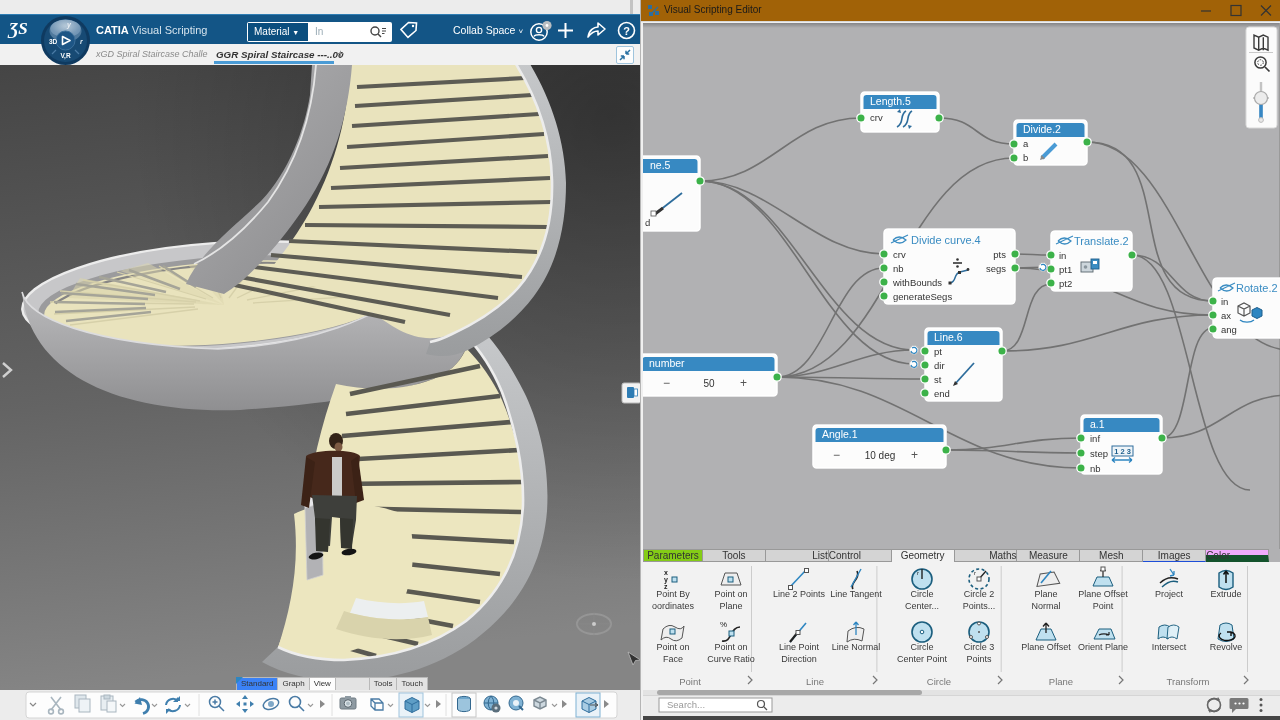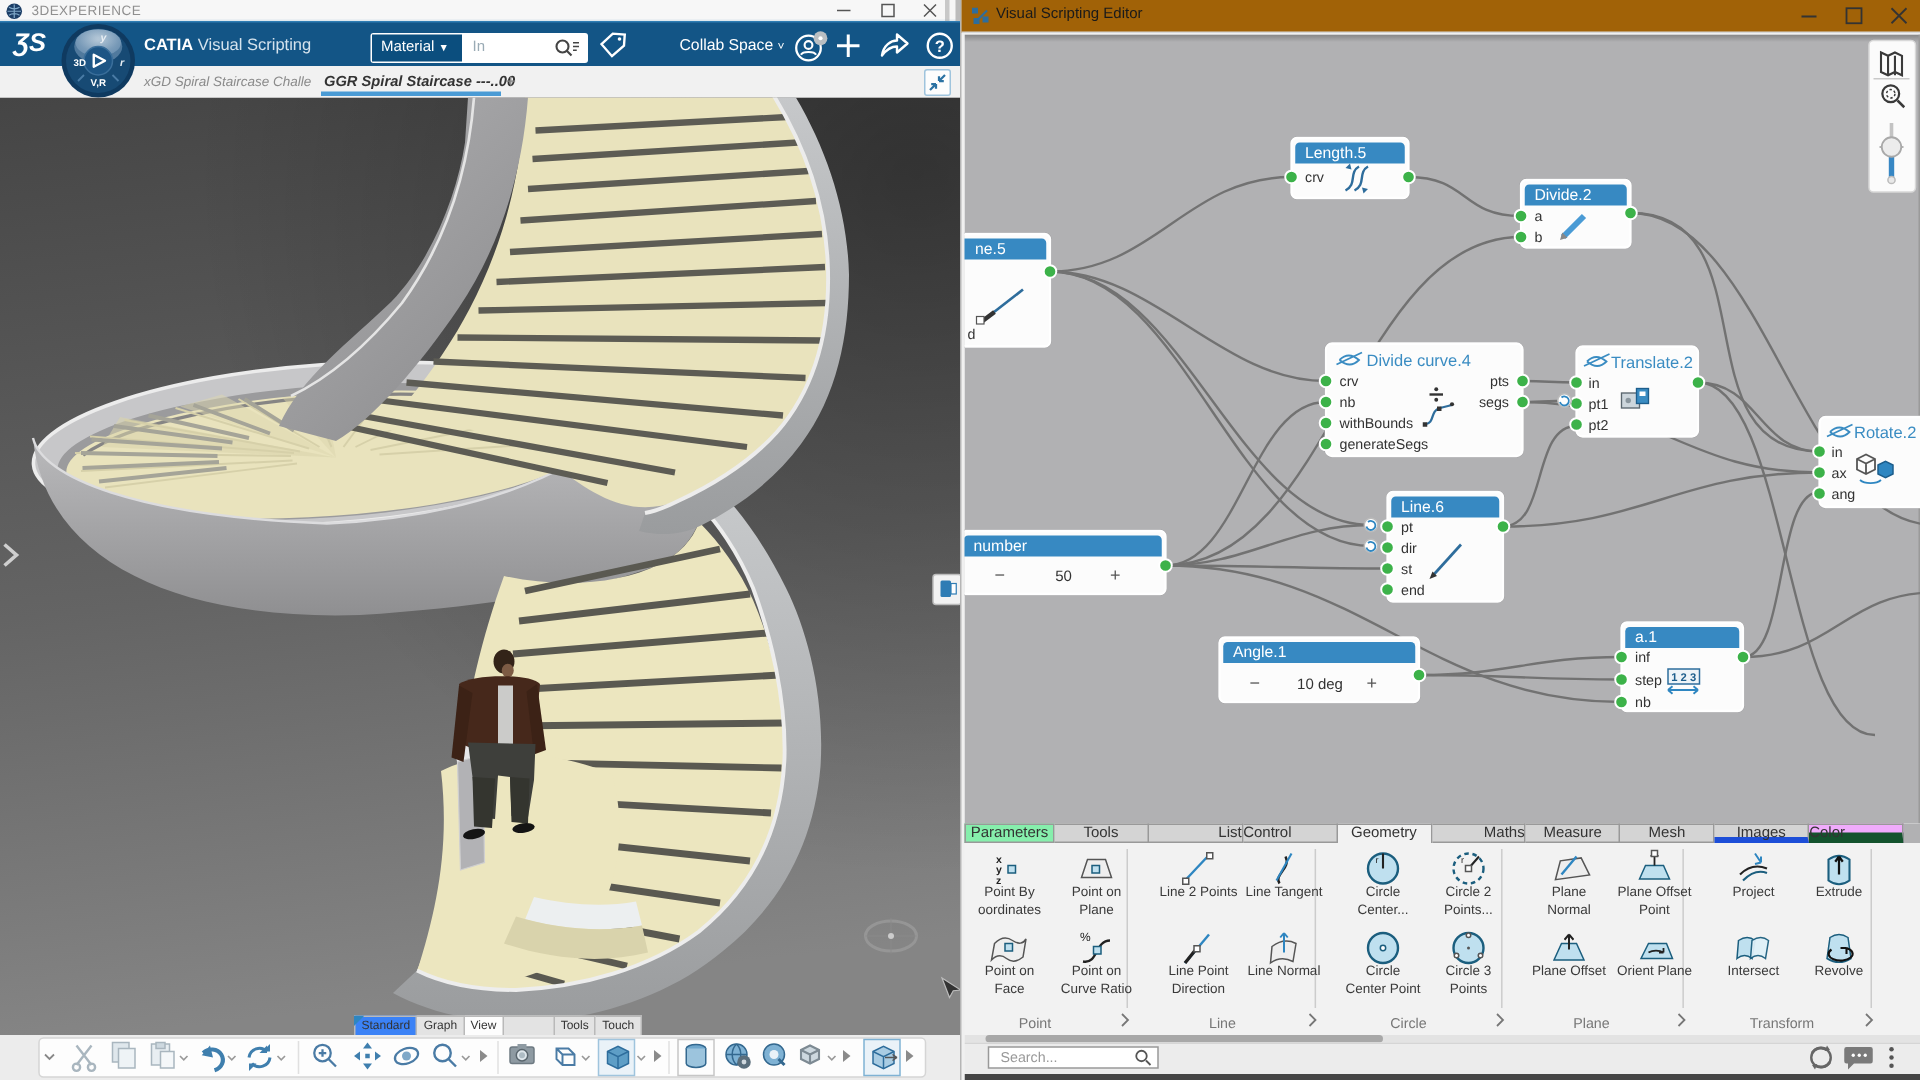--- a/index.html
+++ b/index.html
@@ -9,19 +9,6 @@
 </style></head><body>
 <div id="root">
 
-<div class="abs" style="left:0;top:0;width:643px;height:14px;background:#f7f7f7;border-bottom:1px solid #dfe8ee">
- <svg class="abs" style="left:4px;top:2px" width="11" height="11" viewBox="0 0 11 11">
-  <circle cx="5.5" cy="5.5" r="5.2" fill="#1c3e66"></circle>
-        <path d="M1,5.5h9M5.5,1v9M2,2.8c2,1.4 5,1.4 7,0M2,8.2c2,-1.4 5,-1.4 7,0" stroke="#7fa8c8" stroke-width="0.8" fill="none"></path>
- </svg>
- <span class="abs" style="left:21px;top:2px;font-size:9px;color:#8f8f8f;letter-spacing:0.3px">3DEXPERIENCE</span>
- <svg class="abs" style="left:550px;top:0" width="86" height="14" viewBox="0 0 86 14">
-  <path d="M8,7h9" stroke="#555" stroke-width="1"></path>
-  <rect x="38" y="3" width="8" height="8" fill="none" stroke="#555" stroke-width="1"></rect>
-  <path d="M66,3l8,8M74,3l-8,8" stroke="#555" stroke-width="1"></path>
- </svg>
- <div class="abs" style="left:637px;top:0;width:6px;height:14px;background:#bcbcbc"></div>
-</div>
 
 <div class="abs" style="left:0;top:14px;width:643px;height:30px;background:#135586;border-top:1px solid #2f7db3">
  <span class="abs" style="left:9px;top:4px;color:#fff;font-size:17px;font-style:italic;font-weight:bold;font-family:Liberation Sans, sans-serif">ƷS</span>

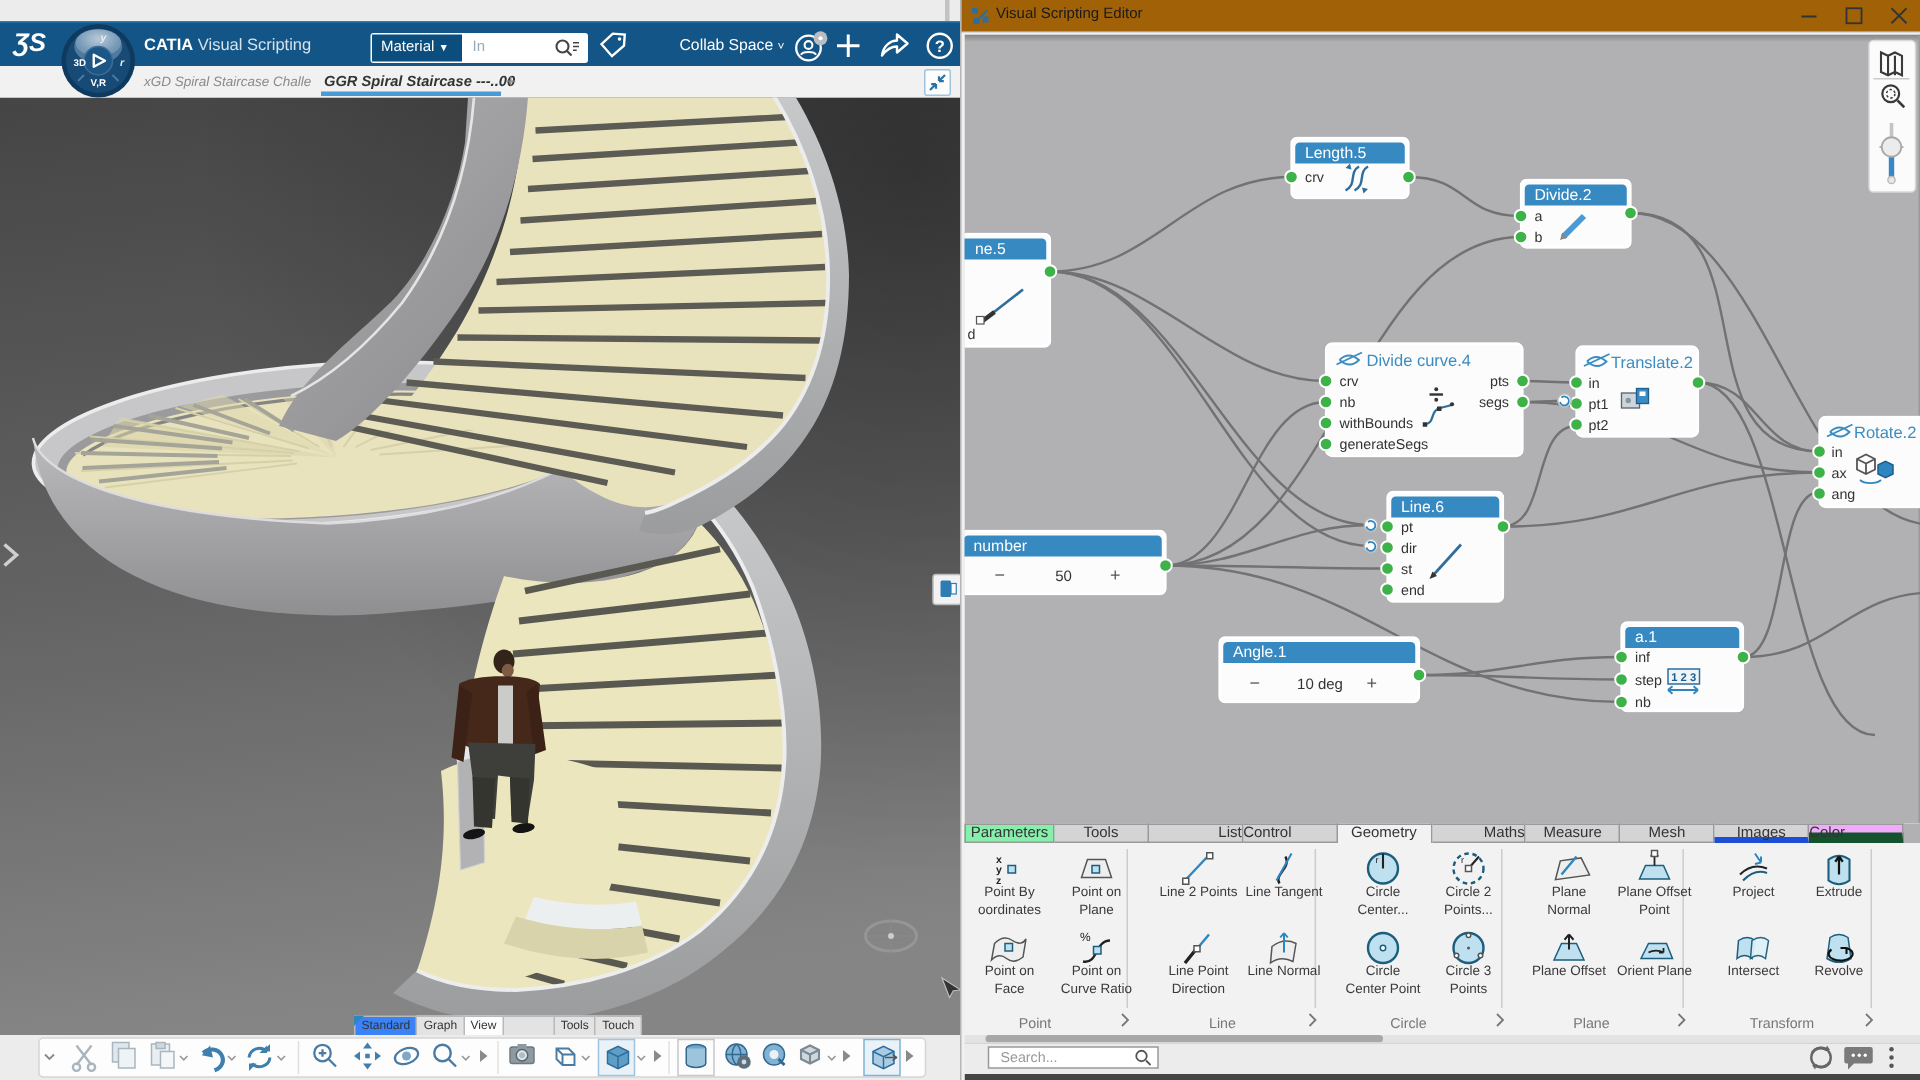--- a/index.html
+++ b/index.html
@@ -11,7 +11,7 @@
 
 
 <div class="abs" style="left:0;top:14px;width:643px;height:30px;background:#135586;border-top:1px solid #2f7db3">
- <span class="abs" style="left:9px;top:4px;color:#fff;font-size:17px;font-style:italic;font-weight:bold;font-family:Liberation Sans, sans-serif">ƷS</span>
+ <span class="abs" style="left:9px;top:4px;color:#fff;font-size:17px;font-style:italic;font-weight:bold;font-family:Liberation Serif, serif">ƷS</span>
  <span class="abs" style="left:96px;top:9px;font-size:11px;color:#fff"><b>CATIA</b> <span style="color:#d5e3ed">Visual Scripting</span></span>
  <div class="abs" style="left:247px;top:7px;width:145px;height:20px;background:#fff;border-radius:2px">
    <div class="abs" style="left:1px;top:1px;width:60px;height:18px;background:#0b4e7e;color:#fff;font-size:10px;line-height:18px;padding-left:6px">Material <span style="font-size:7px">▼</span></div>

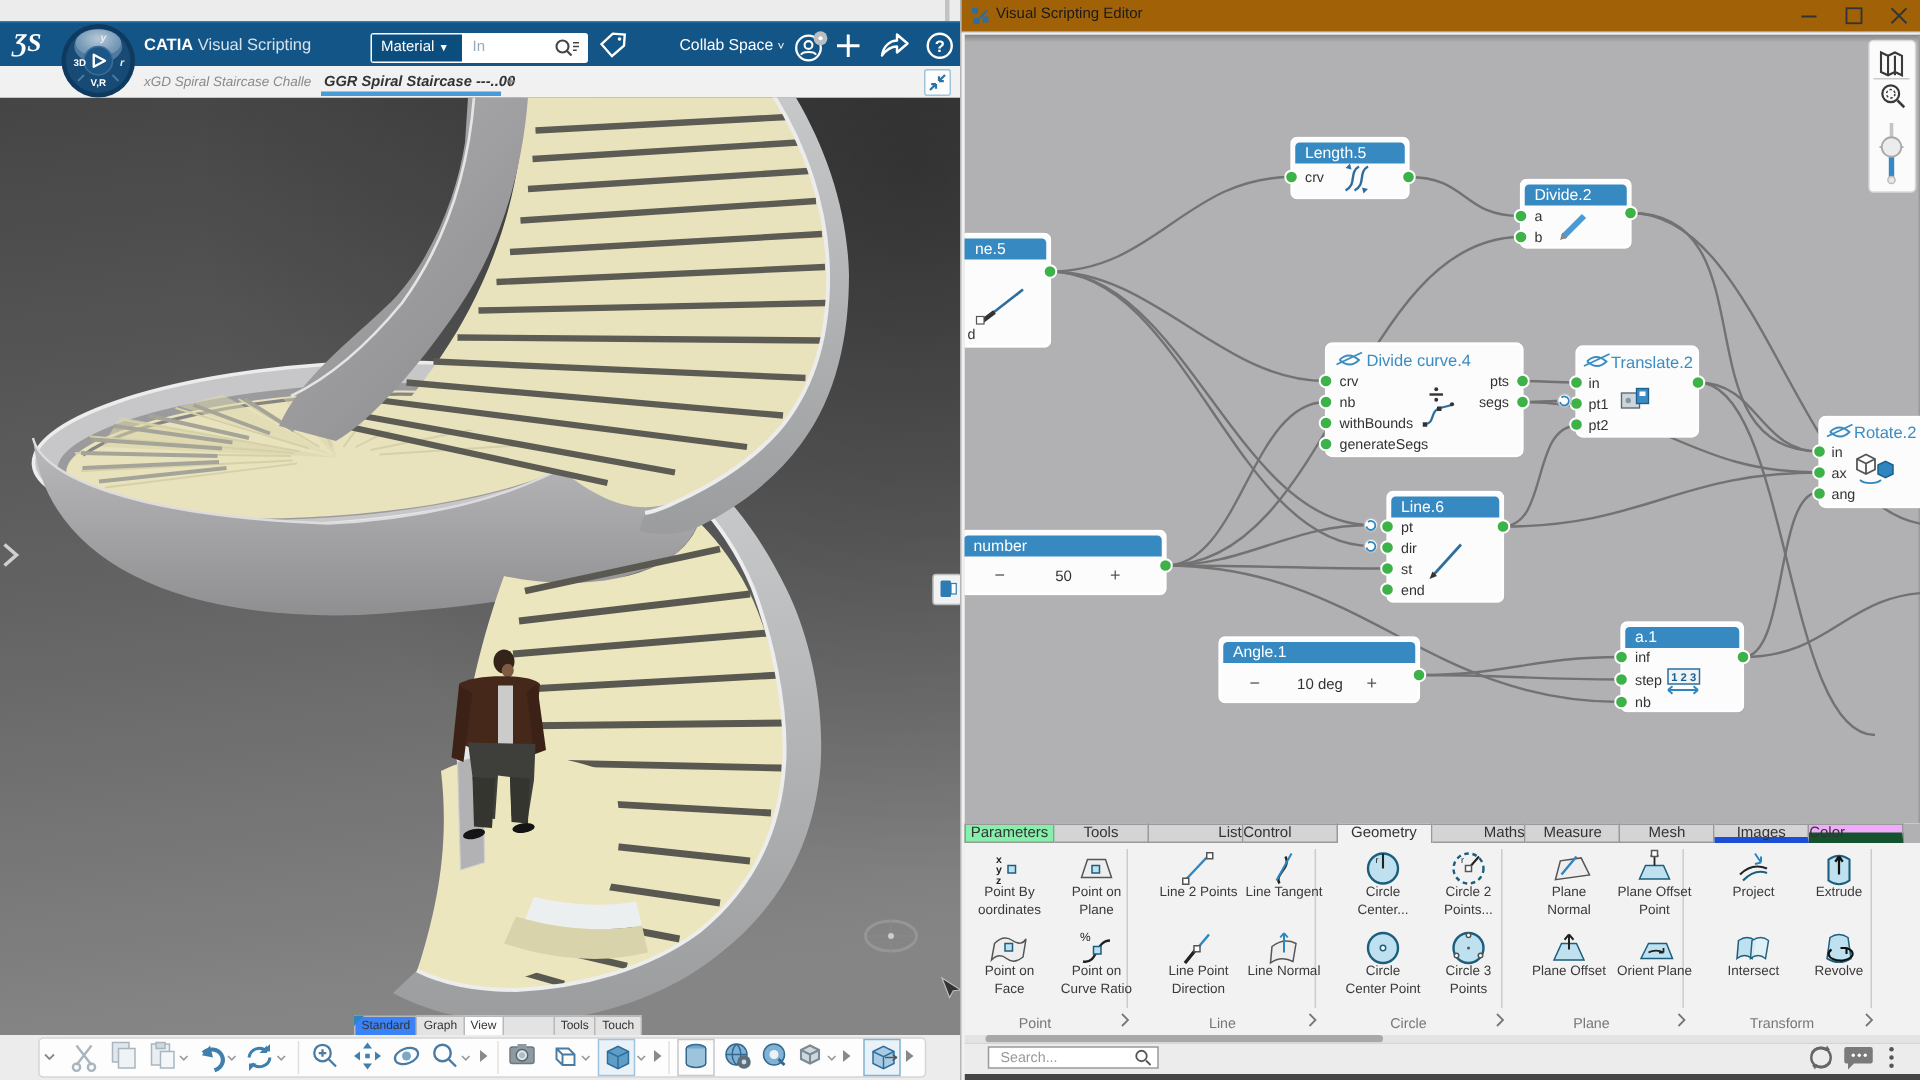--- a/index.html
+++ b/index.html
@@ -513,7 +513,7 @@
       <circle cx="1261" cy="98" r="6.5" fill="#ececec" stroke="#a9a9a9" stroke-width="1.2"></circle>
     </svg>
     <div class="abs" style="left:643px;top:549px;width:637px;height:13px;background:#b1b1b3;font-size:10px;display:flex">
-      <div style="width:60px;text-align:center;background:#86efac;border:1px solid #999;border-bottom:1px solid #999;border-left:1px solid #999;color:#333;line-height:12px">Parameters</div>
+      <div style="width:60px;text-align:center;background:#84cc16;border:1px solid #999;border-bottom:1px solid #999;border-left:1px solid #999;color:#333;line-height:12px">Parameters</div>
       <div style="width:62.9px;text-align:center;background:#d4d4d4;border:1px solid #999;border-bottom:1px solid #999;border-left:none;color:#333;line-height:12px">Tools</div>
       <div style="width:62.9px;text-align:right;background:#d4d4d4;border:1px solid #999;border-bottom:1px solid #999;border-left:none;color:#333;line-height:12px">List</div>
       <div style="width:62.9px;text-align:left;background:#d4d4d4;border:1px solid #999;border-bottom:1px solid #999;border-left:none;color:#333;line-height:12px">Control</div>

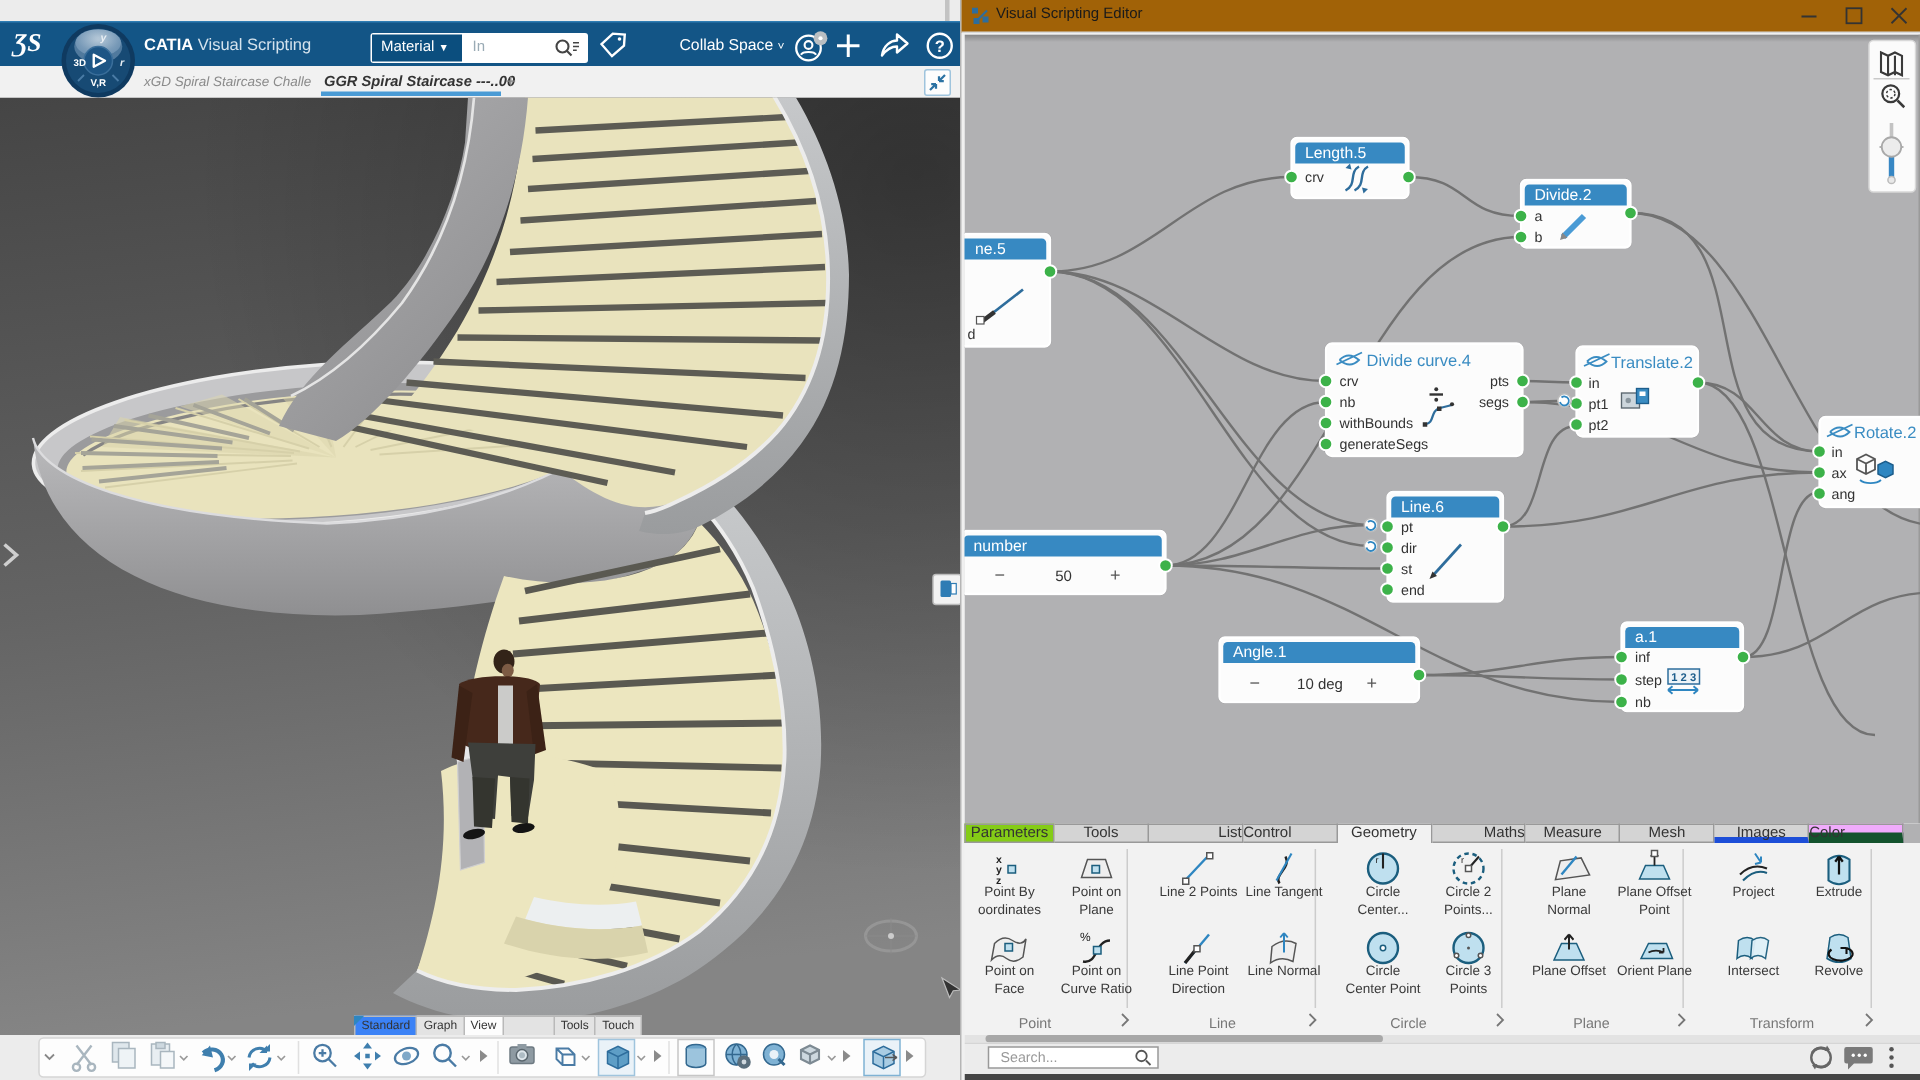--- a/index.html
+++ b/index.html
@@ -521,7 +521,7 @@
       <div style="width:62.9px;text-align:right;background:#d4d4d4;border:1px solid #999;border-bottom:1px solid #999;border-left:none;color:#333;line-height:12px">Maths</div>
       <div style="width:62.9px;text-align:center;background:#d4d4d4;border:1px solid #999;border-bottom:1px solid #999;border-left:none;color:#333;line-height:12px">Measure</div>
       <div style="width:62.9px;text-align:center;background:#d4d4d4;border:1px solid #999;border-bottom:1px solid #999;border-left:none;color:#333;line-height:12px">Mesh</div>
-      <div style="width:62.9px;text-align:center;background:#d4d4d4;border:1px solid #999;border-bottom:4px solid #1d4ed8;border-left:none;color:#333;line-height:12px">Images</div>
+      <div style="width:62.9px;text-align:center;background:#d4d4d4;border:1px solid #999;border-bottom:1px solid #1d4ed8;border-left:none;color:#333;line-height:12px">Images</div>
       <div style="width:62.9px;text-align:left;background:#f0abfc;border:1px solid #999;border-bottom:7px solid #14532d;border-left:none;color:#333;line-height:12px">Color</div>
     </div>
     <svg class="abs" style="left:643px;top:562px" width="637" height="158" viewBox="0 0 637 158">

